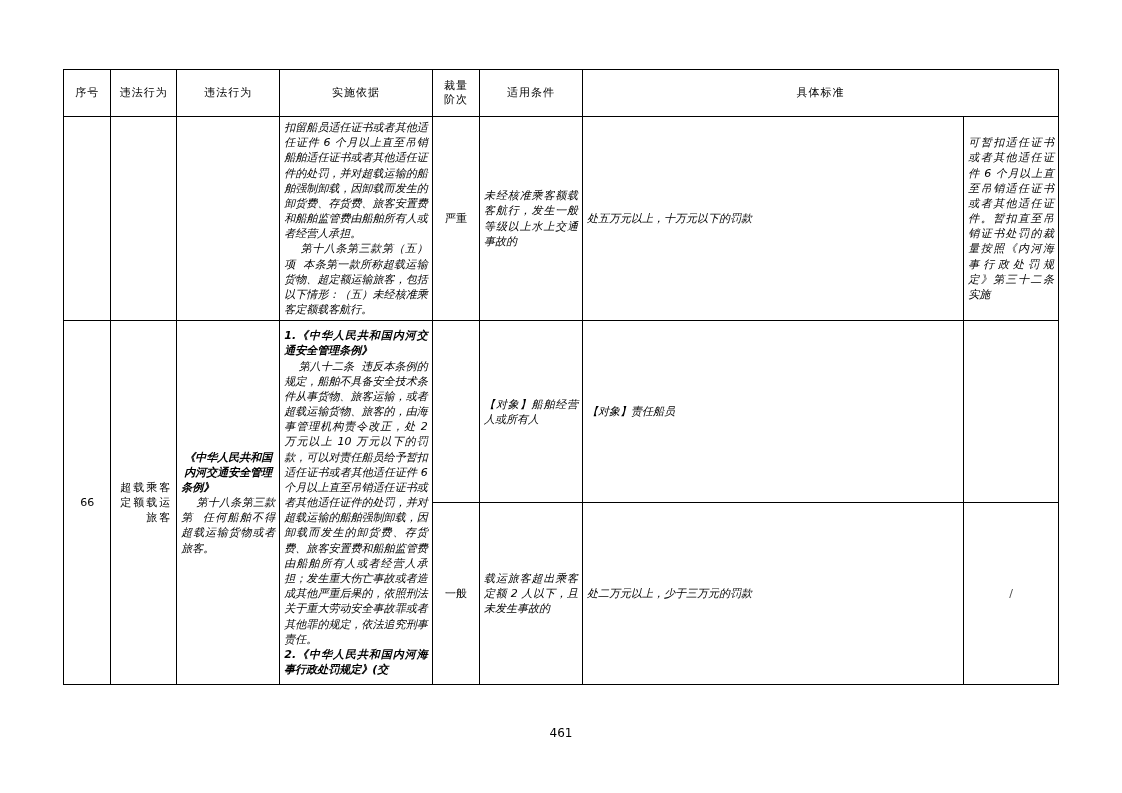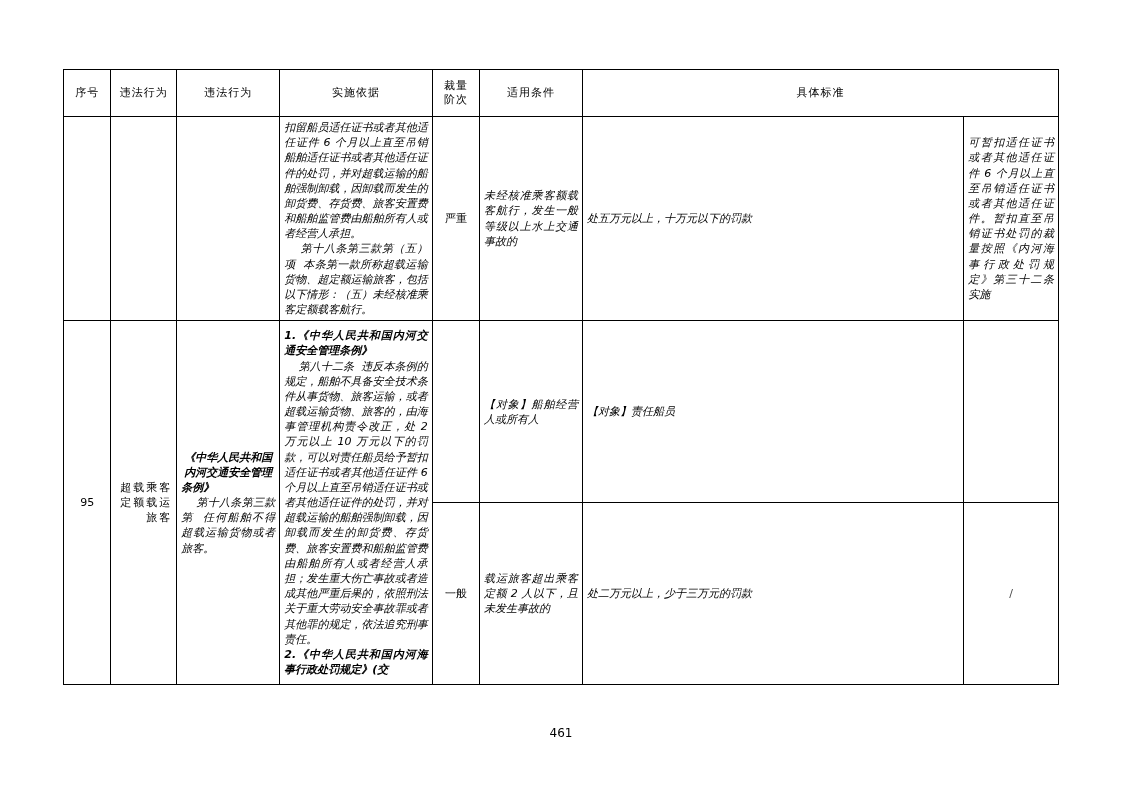--- a/index.html
+++ b/index.html
@@ -135,7 +135,7 @@
       </tr>
 
       <tr>
-        <td class="center" rowspan="2">95</td>
+        <td class="center" rowspan="2">66</td>
         <td class="center spread" rowspan="2">超载乘客定额载运旅客</td>
         <td class="just" rowspan="2">
           <span class="cell-body bold center" style="display:block;text-align:center;">《中华人民共和国内河交通安全管理条例》</span>

